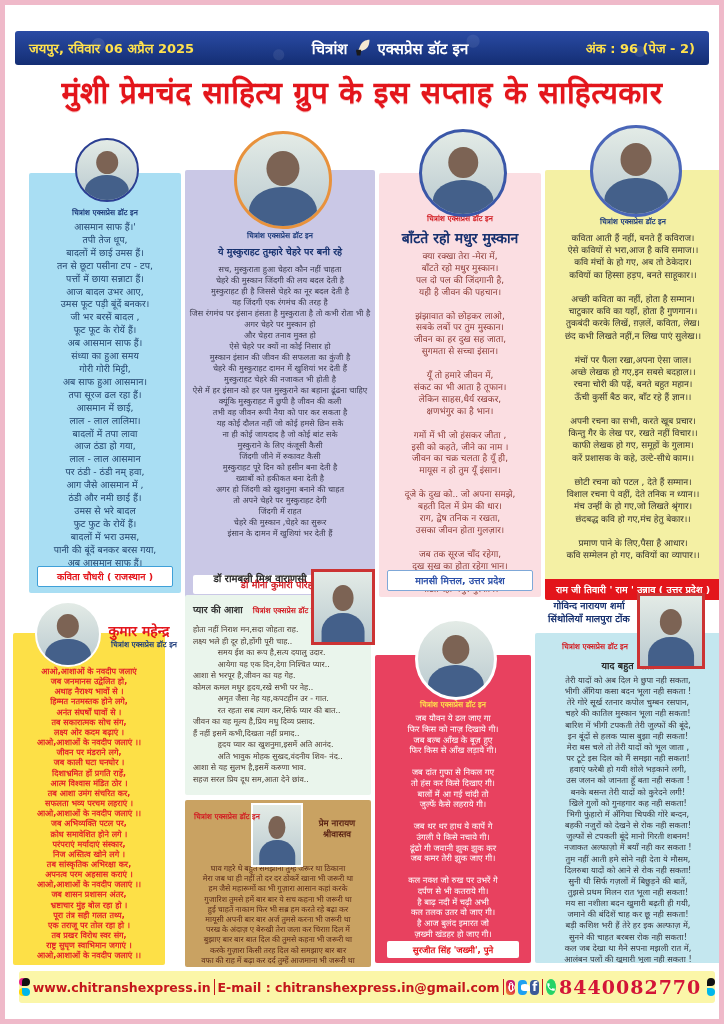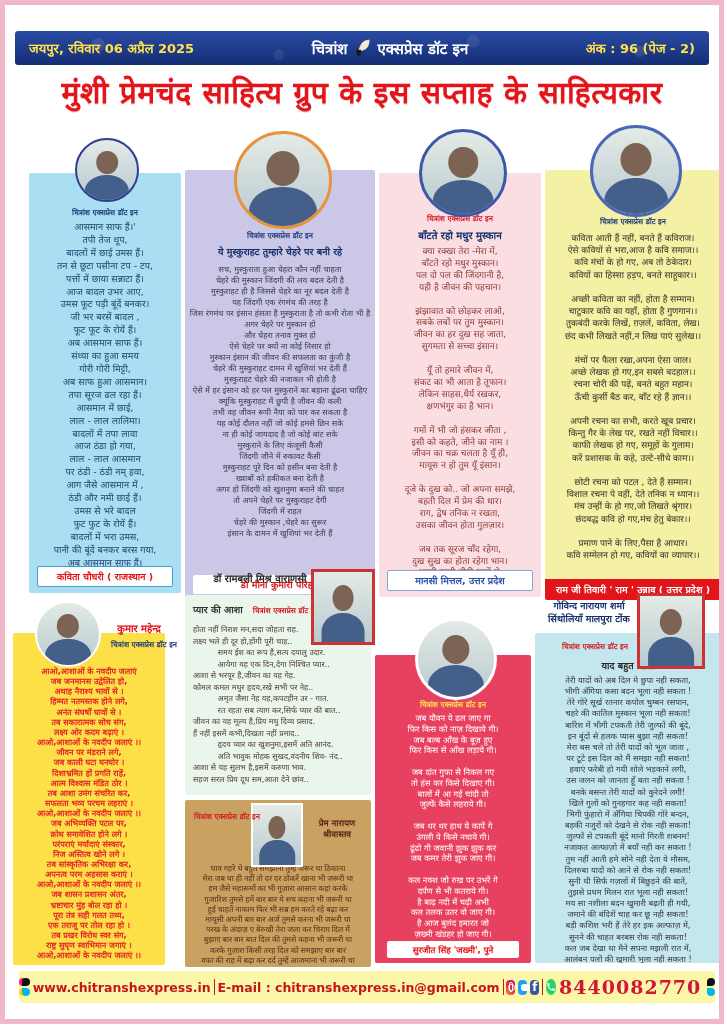--- a/index.html
+++ b/index.html
@@ -59,7 +59,7 @@
 
   .c3 { left:374px; top:168px; width:162px; height:424px; background:#fbdee2; padding:40px 5px 0 5px; }
   .c3-photo { left:414px; top:124px; width:82px; height:82px; border:3px solid #3a57a8; }
-  .c3 .poem-title { font-size:10px; color:#16306e; margin:5px 0 4px 0; }
+  .c3 .poem-title { font-size:14px; color:#16306e; margin:5px 0 4px 0; }
   .c3 .poem { font-size:8.9px; line-height:11.9px; color:#8a3a34; font-weight:500; }
   .c3 .author-chip { color:#2b4fa8; border:1px solid #7fa8d8; font-size:9.5px; }
 

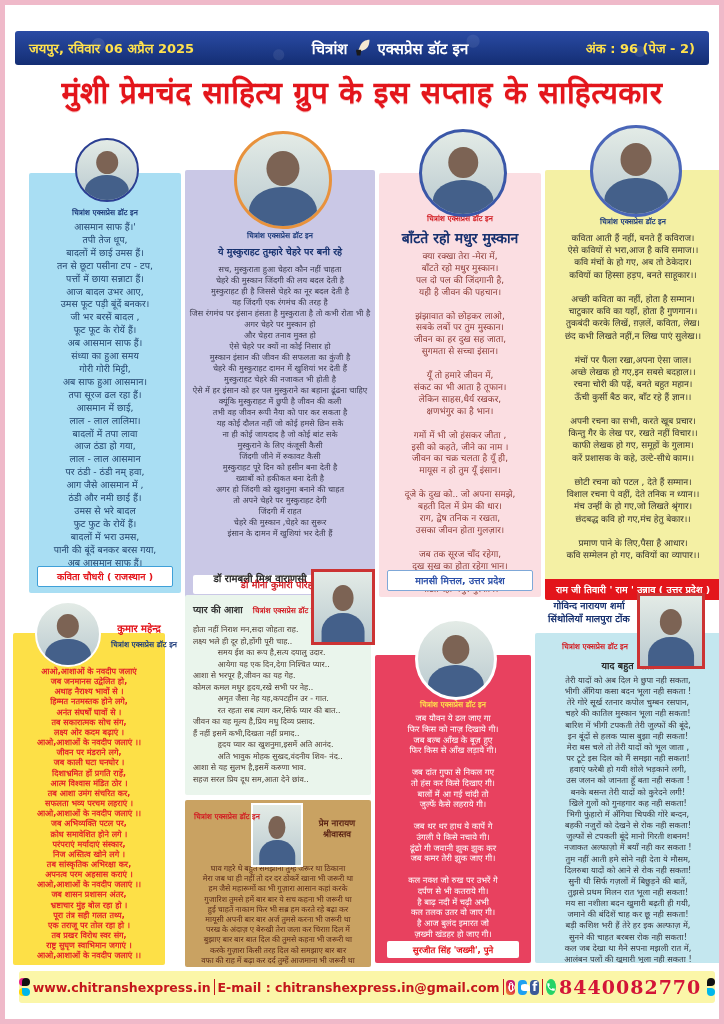--- a/index.html
+++ b/index.html
@@ -72,7 +72,7 @@
   .kumar { left:8px; top:628px; width:152px; height:332px; background:#fde047; padding:34px 3px 0 3px; }
   .kumar-photo { left:30px; top:596px; width:62px; height:62px; border:2px solid #ffffff; }
   .kumar-name { position:absolute; left:96px; top:616px; width:76px; color:#e3151b;
-                font-weight:bold; font-size:10px; text-align:center; z-index:6; }
+                font-weight:bold; font-size:14px; text-align:center; z-index:6; }
   .kumar-brand { position:absolute; left:62px; top:634px; width:110px; text-align:right; z-index:6; }
   .kumar .poem { font-size:8px; line-height:10.15px; color:#e3242a; font-weight:600; }
   

